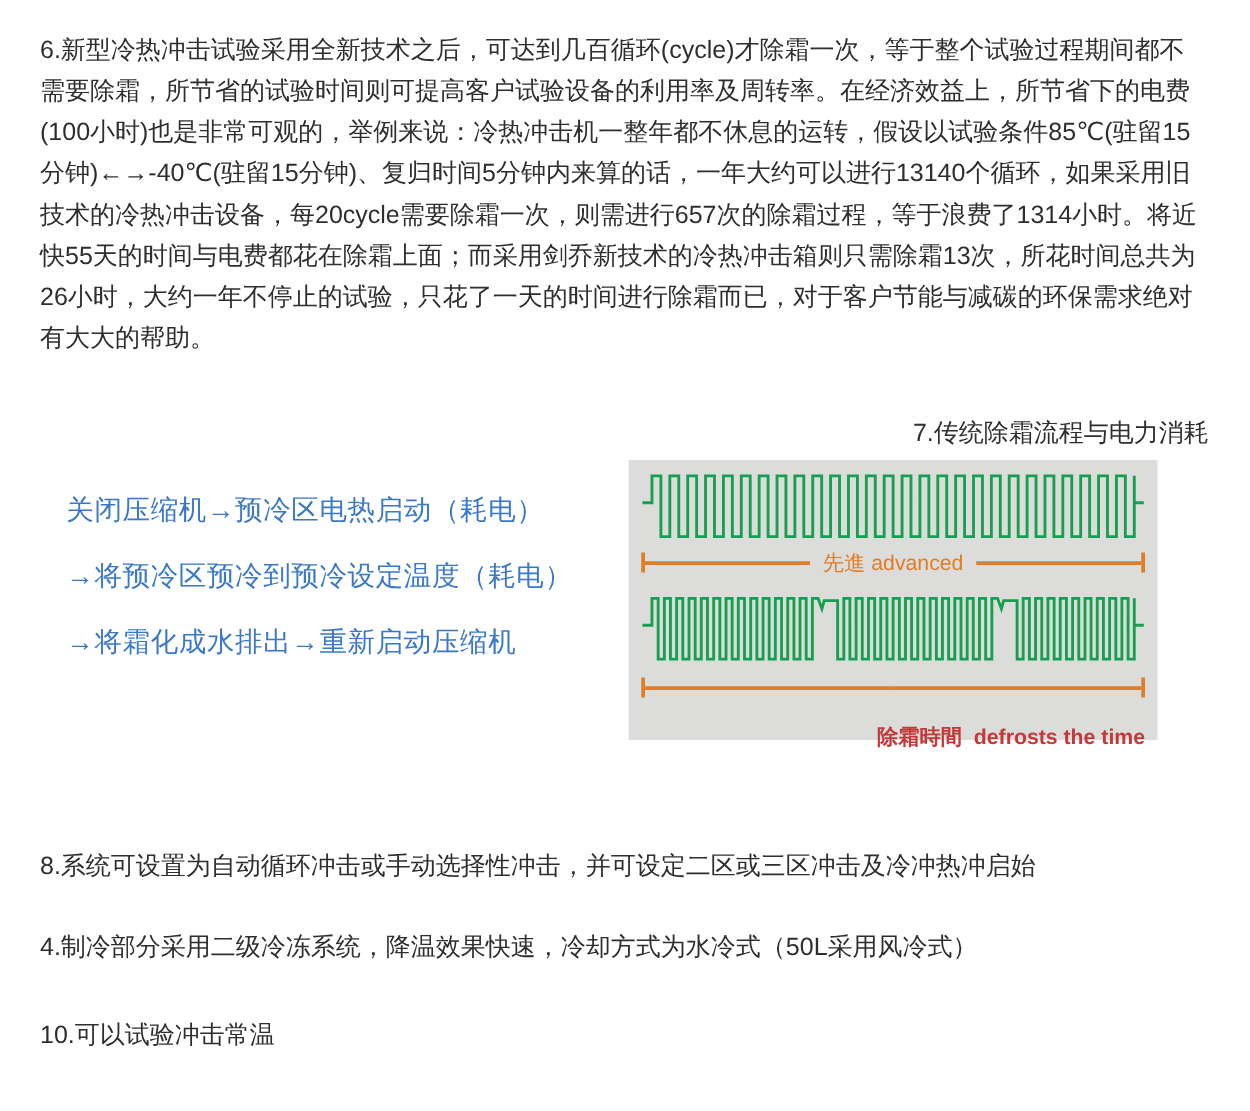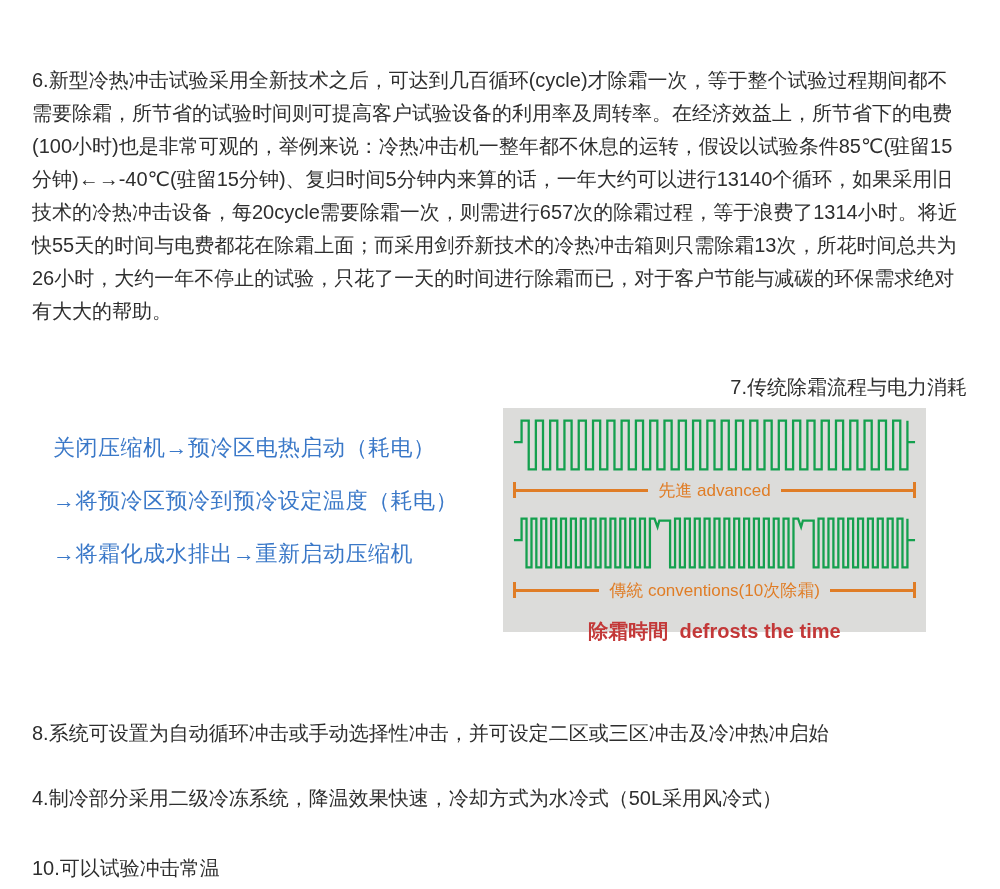--- a/index.html
+++ b/index.html
@@ -9,7 +9,7 @@
     font-family:"Liberation Sans","DejaVu Sans",sans-serif;
     color:var(--text-color,#2e2e2e);
   }
-  .page { padding:64px 33px 0 32px; }
+  .page { padding:24px 33px 0 32px; }
   .body-text { font-size:20px; line-height:33px; text-align:left; }
   .heading { margin-top:43px;text-align:right; }
   .row { display:flex; margin-top:4px; }

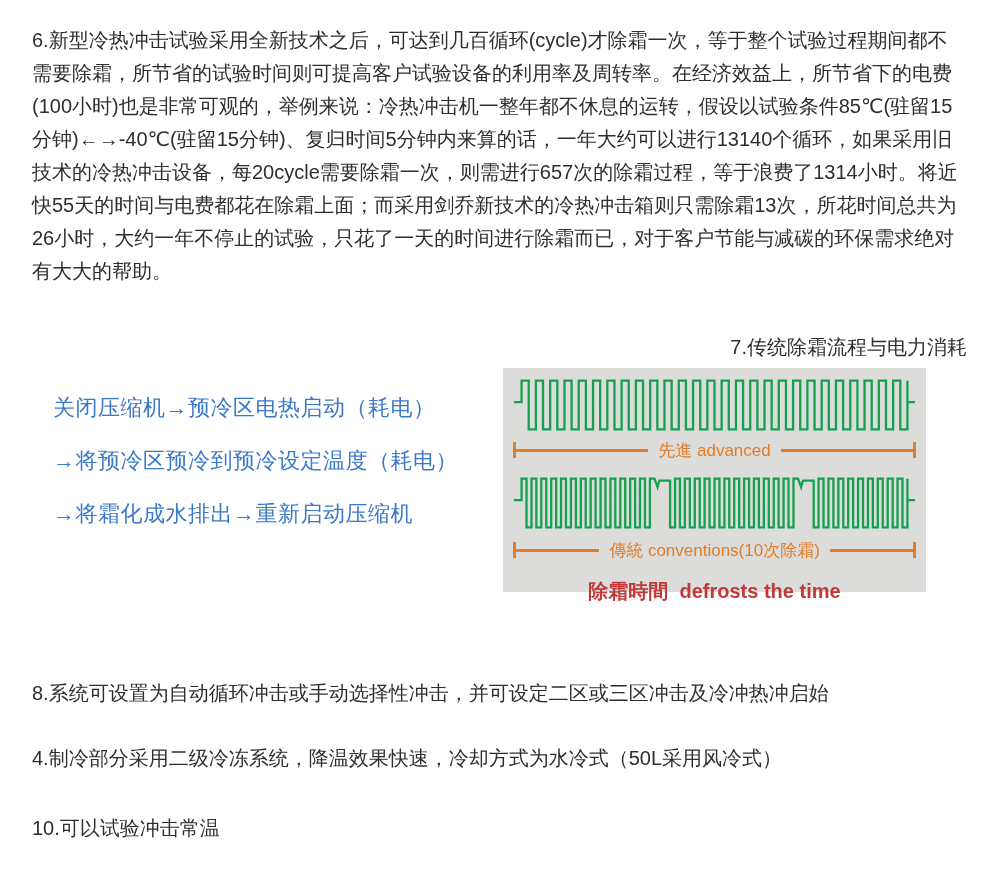--- a/index.html
+++ b/index.html
@@ -79,7 +79,6 @@
       <div class="dim dim2">
         <span class="tick"></span>
         <span class="dline"></span>
-        <span class="dlabel">傳統 conventions(10次除霜)</span>
         <span class="dline"></span>
         <span class="tick"></span>
       </div>

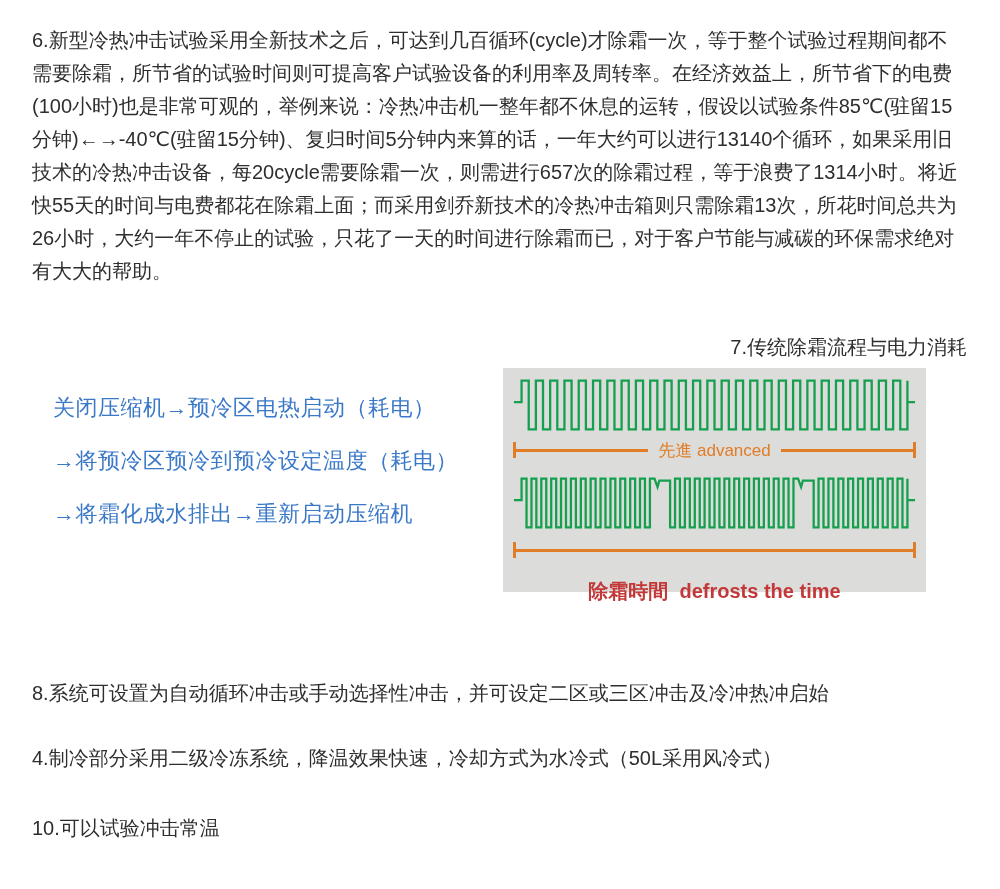--- a/index.html
+++ b/index.html
@@ -34,7 +34,7 @@
   .dline { flex:1; height:3px; background:var(--dim-orange,#e07d26); }
   .dlabel { padding:0 10px; white-space:nowrap; }
   .caption {
-    margin-top:18px; text-align:center; font-size:20px; font-weight:bold;
+    margin-top:18px; text-align:right; font-size:17px; font-weight:bold;
     color:var(--caption-red,#c33838); white-space:pre-wrap; flex:none;
   }
   .p8 { margin-top:85px; }

